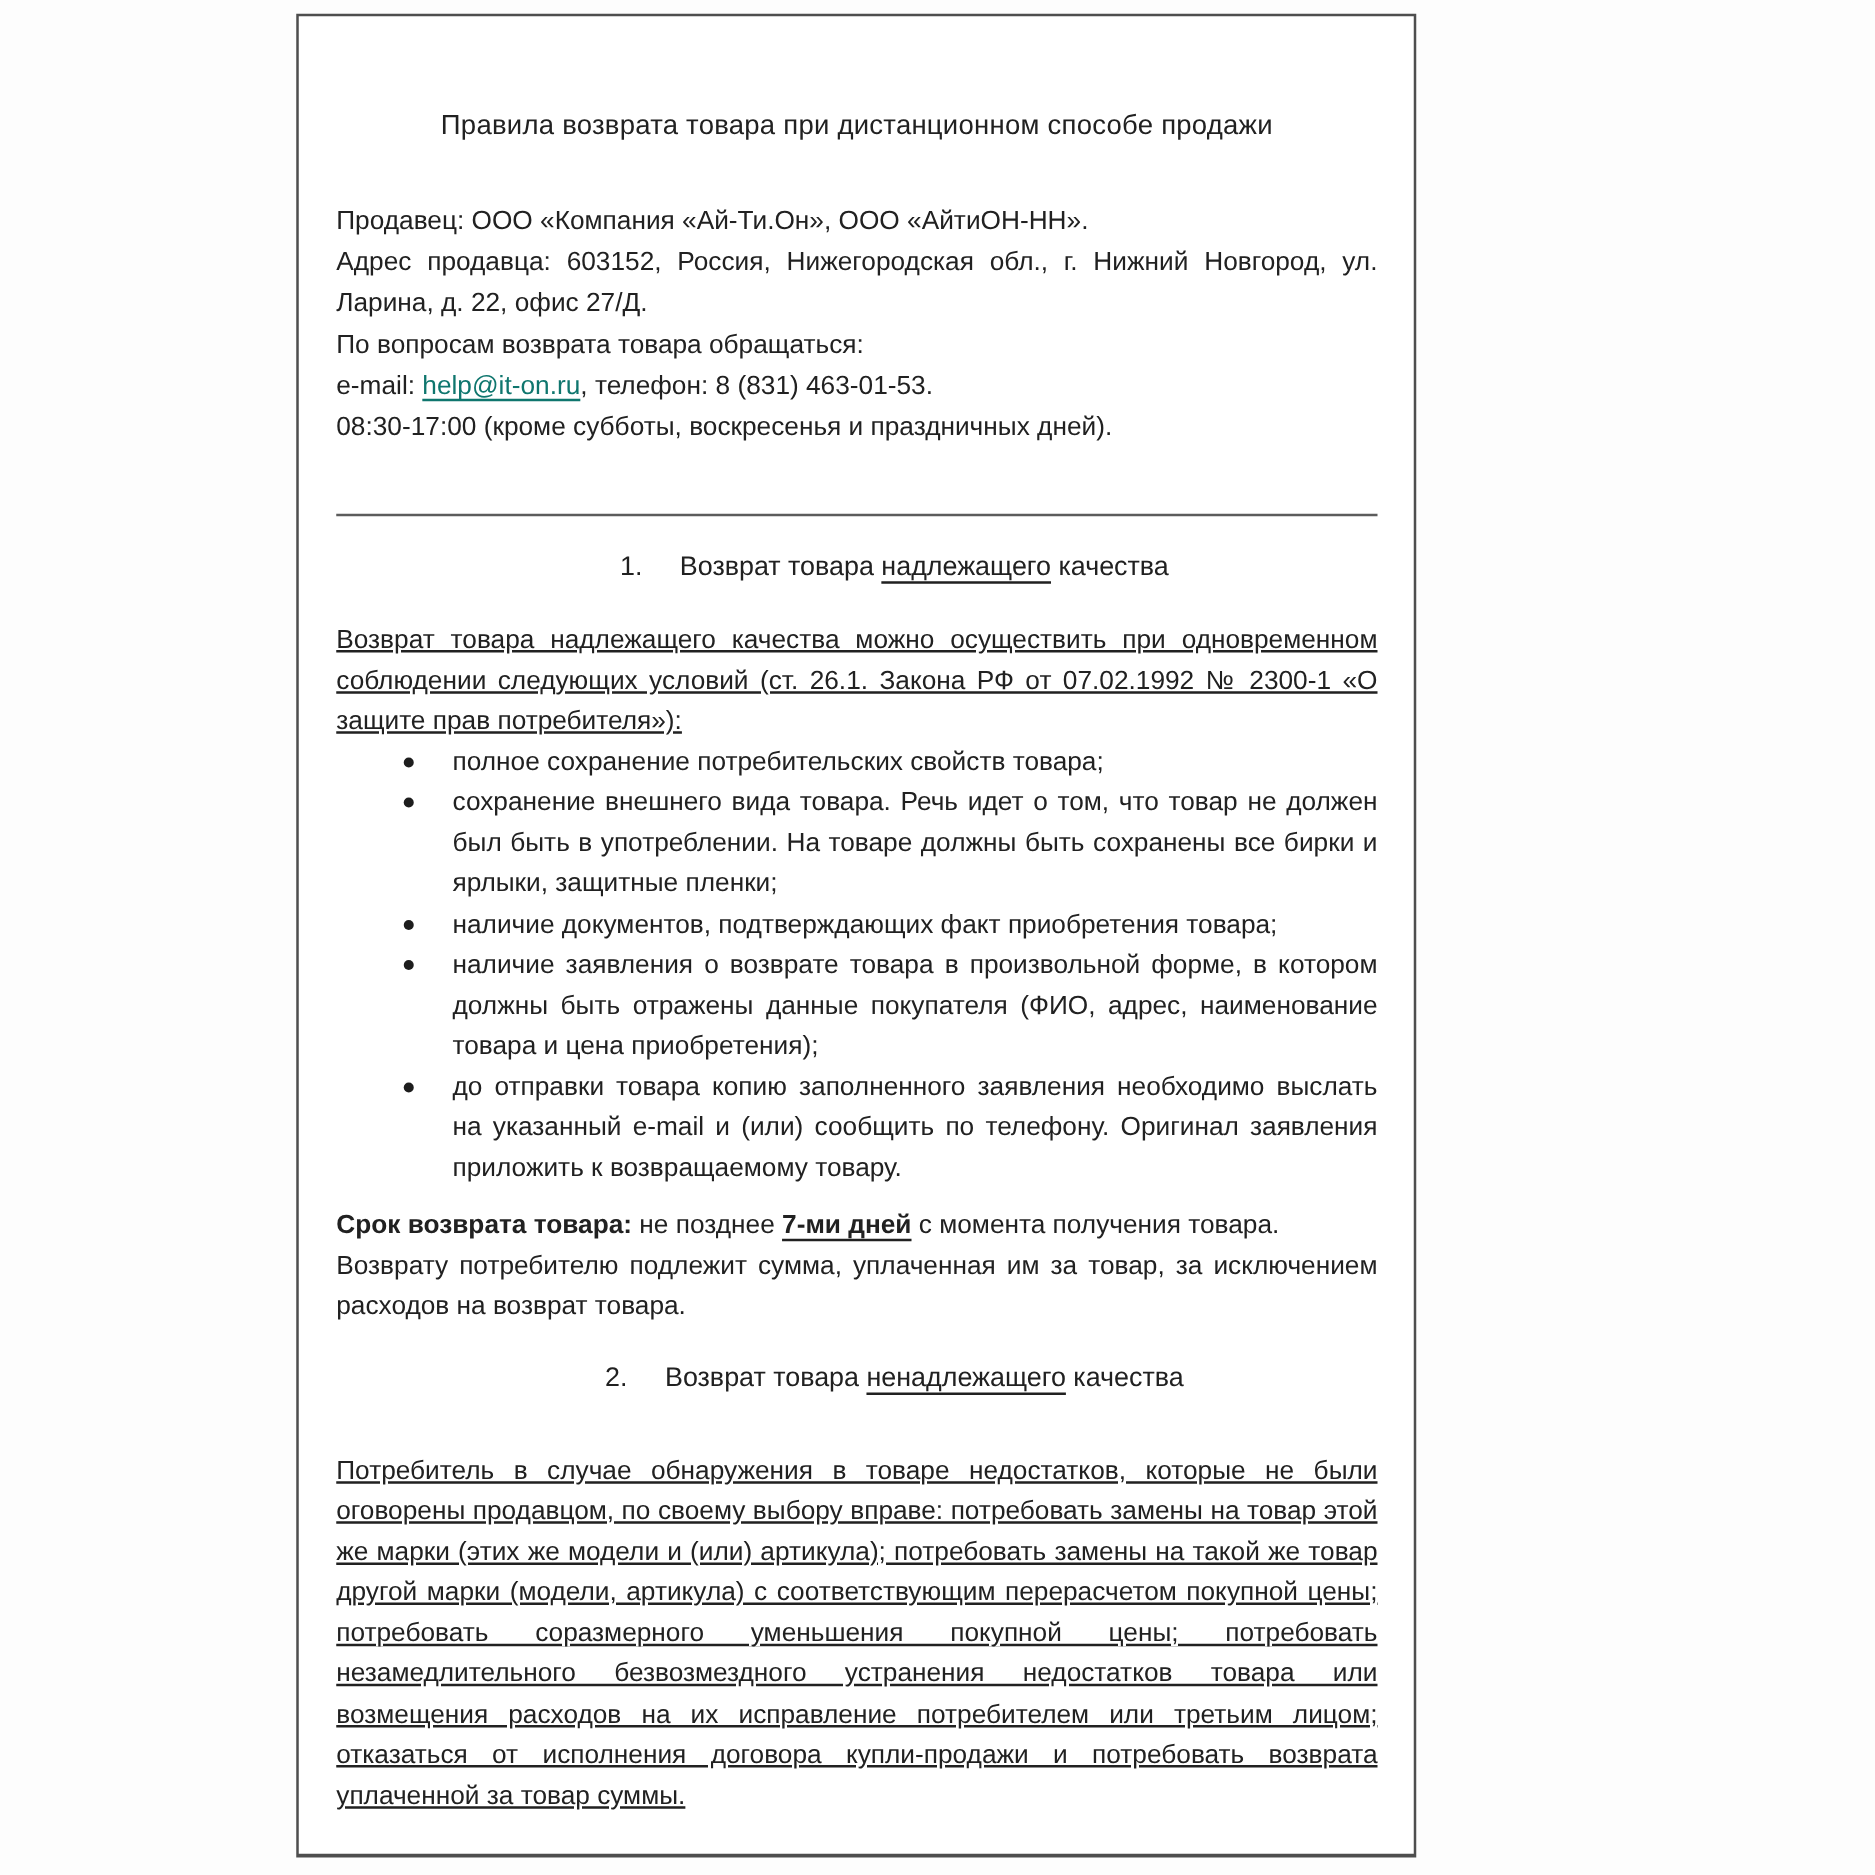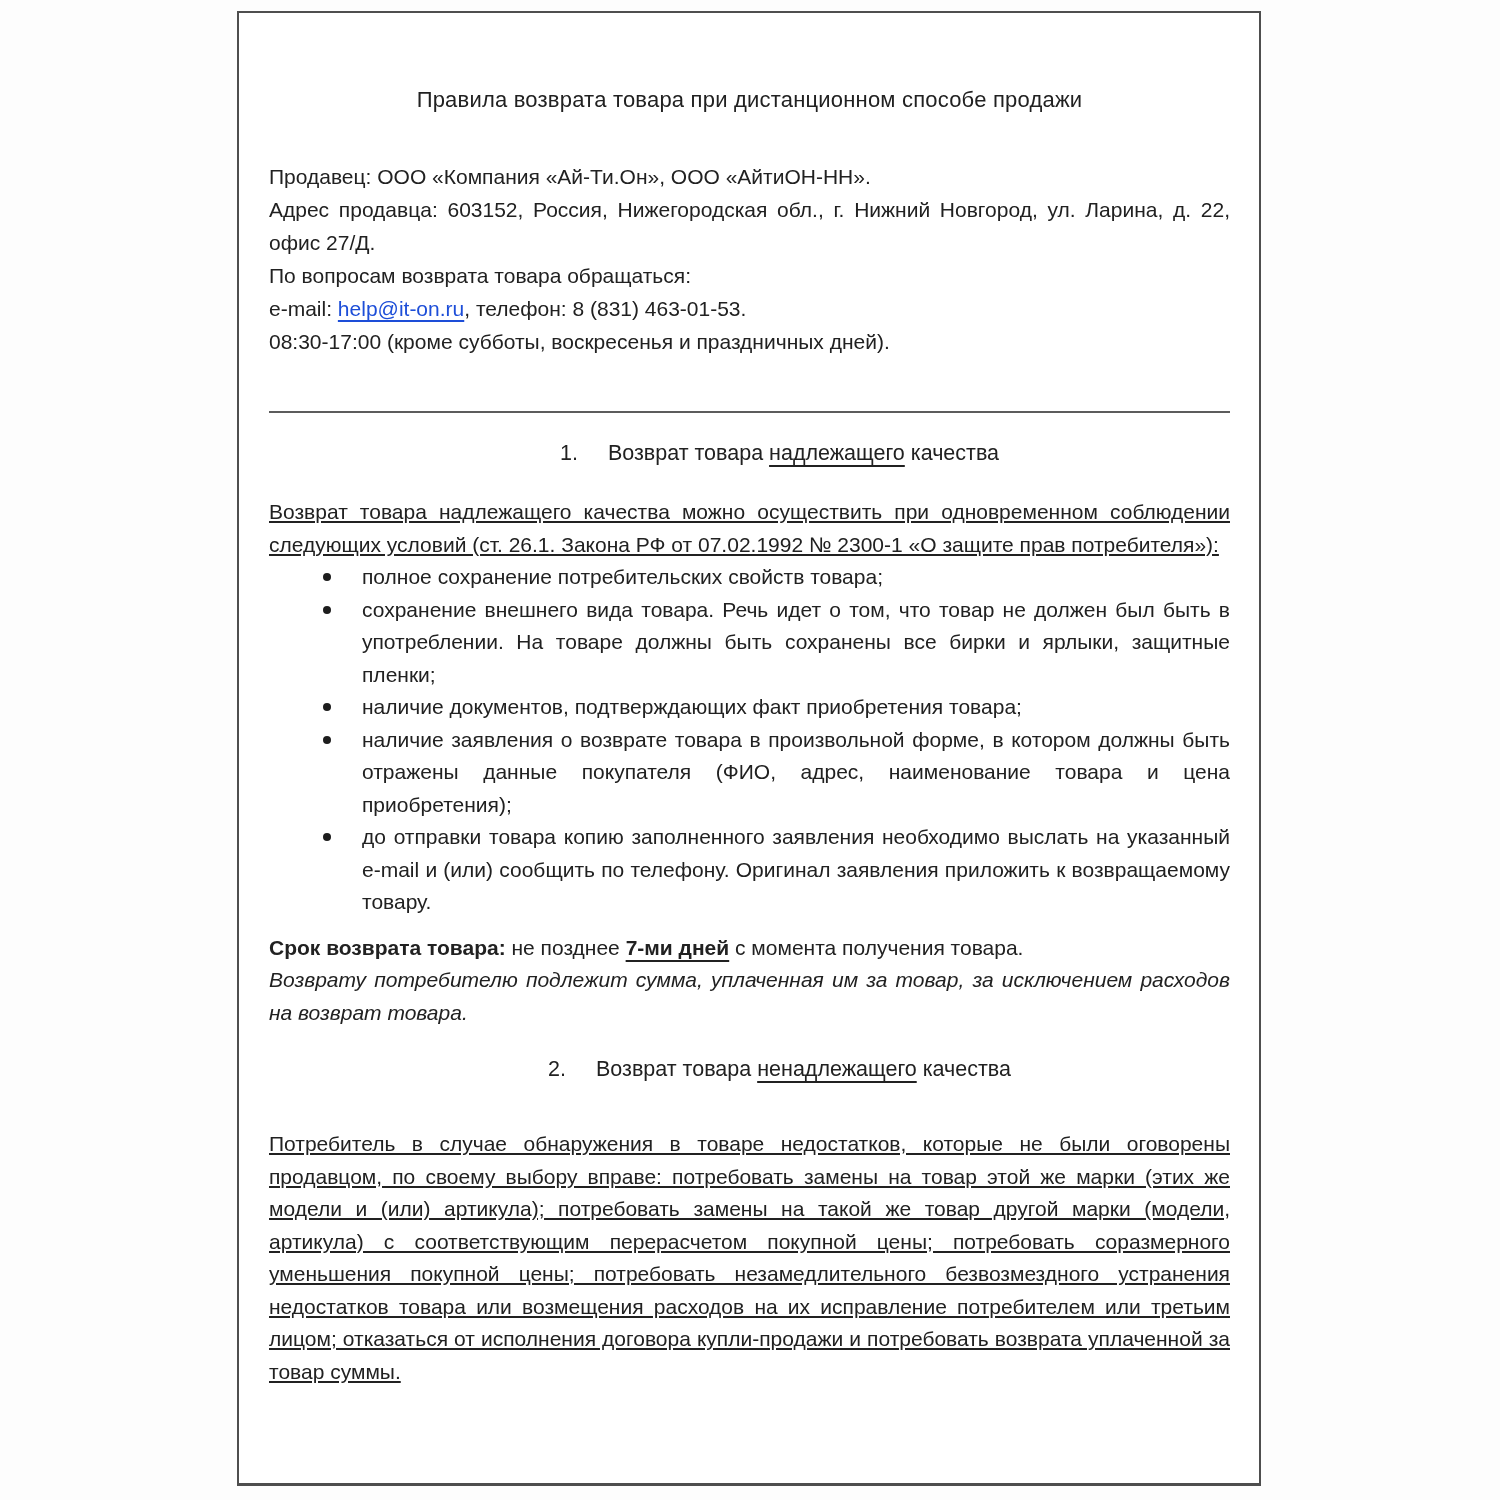--- a/index.html
+++ b/index.html
@@ -13,7 +13,7 @@
   .canvas { position: relative; width: 1500px; height: 1500px; background: #fdfdfd; }
   .page {
     position: absolute; left: 237px; top: 11px;
-    width: 1024px; height: 1475px;
+    width: 896px; height: 1475px;
     background: #ffffff;
     border: 2px solid #4e4e4e;
     border-bottom-width: 3px;

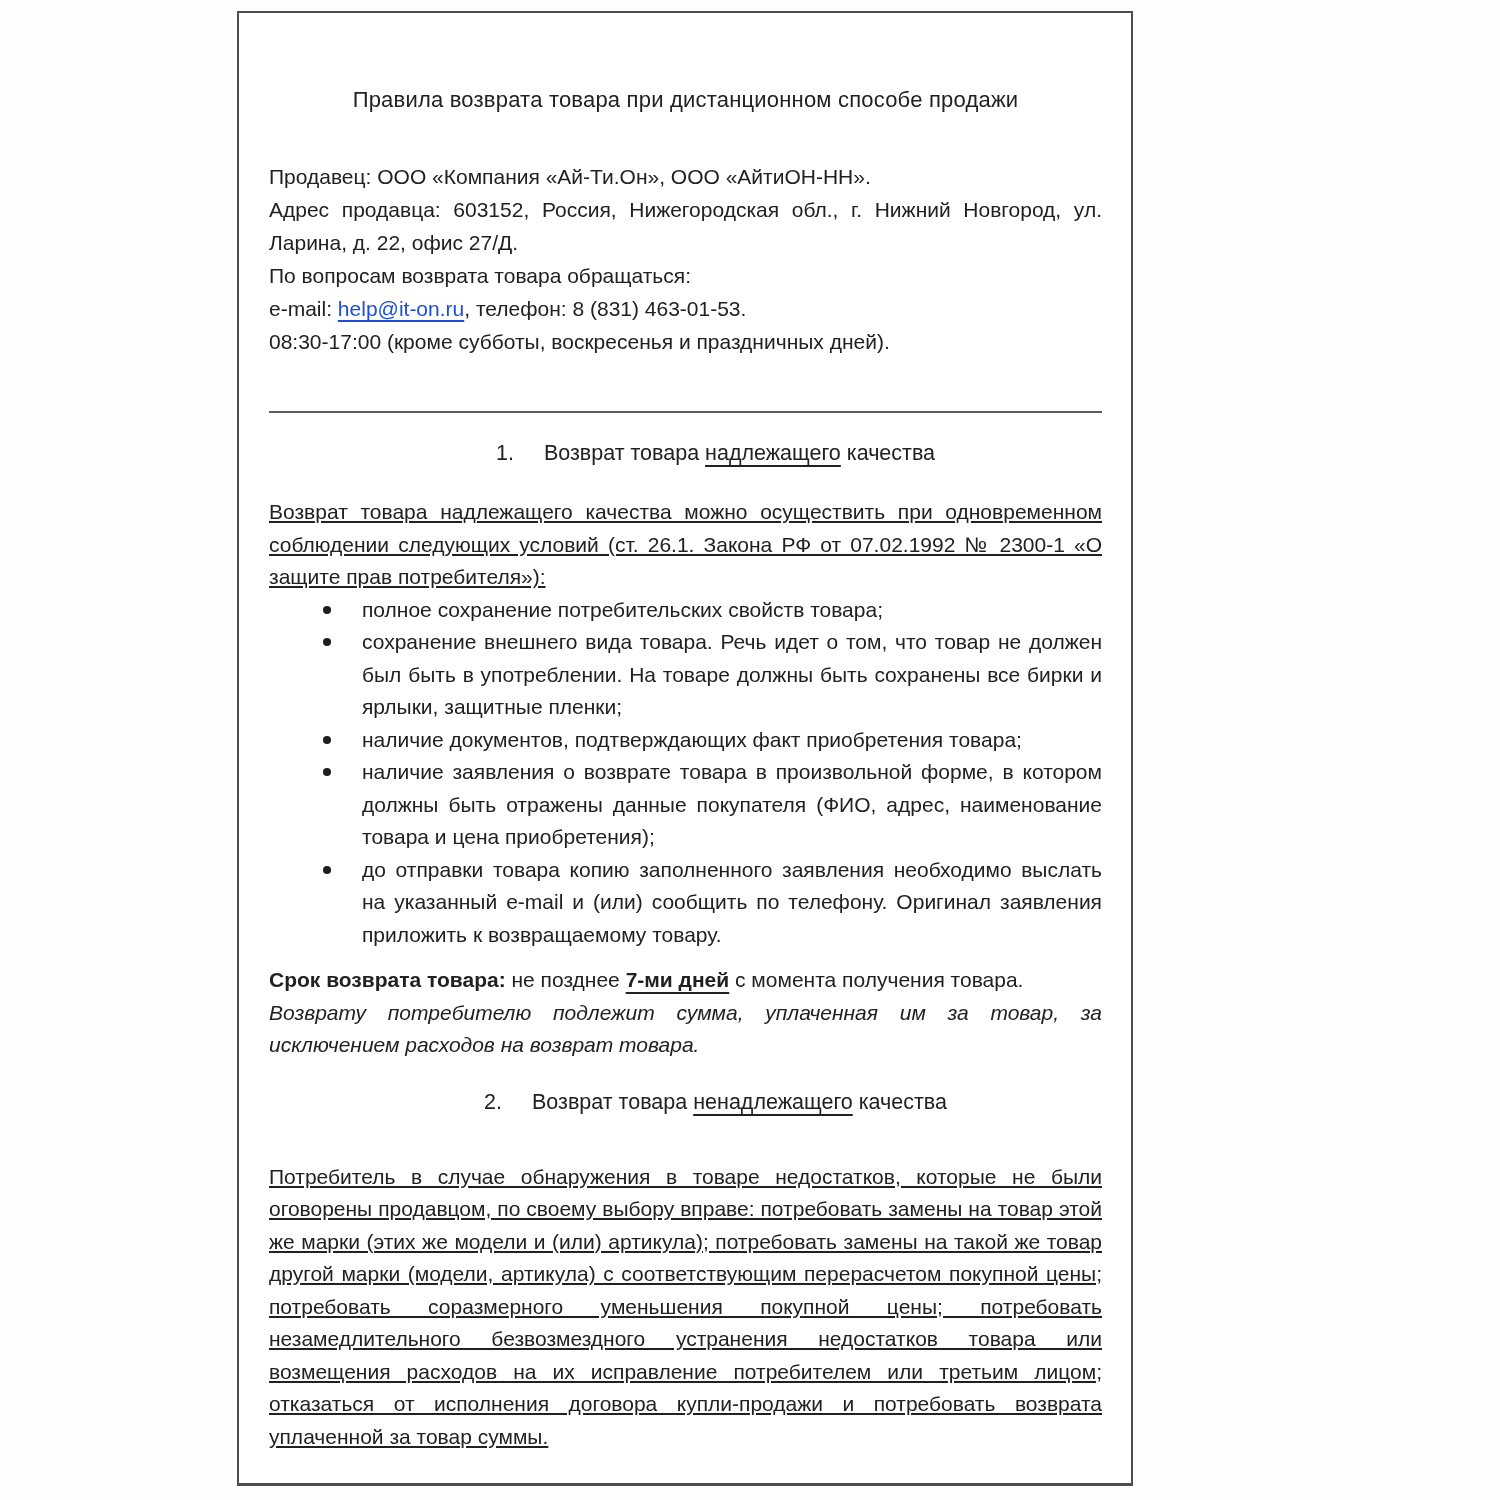--- a/index.html
+++ b/index.html
@@ -32,7 +32,7 @@
   }
   .info p { margin: 0; }
   .info .justify { text-align: justify; }
-  .email-link { color: #1d4ed8; text-decoration: underline; text-underline-offset: 4px; cursor: pointer; }
+  .email-link { color: #0f766e; text-decoration: underline; text-underline-offset: 4px; cursor: pointer; }
   .divider {
     height: 2px; background: #5c5c5c;
     margin: 53px 0 0 0;

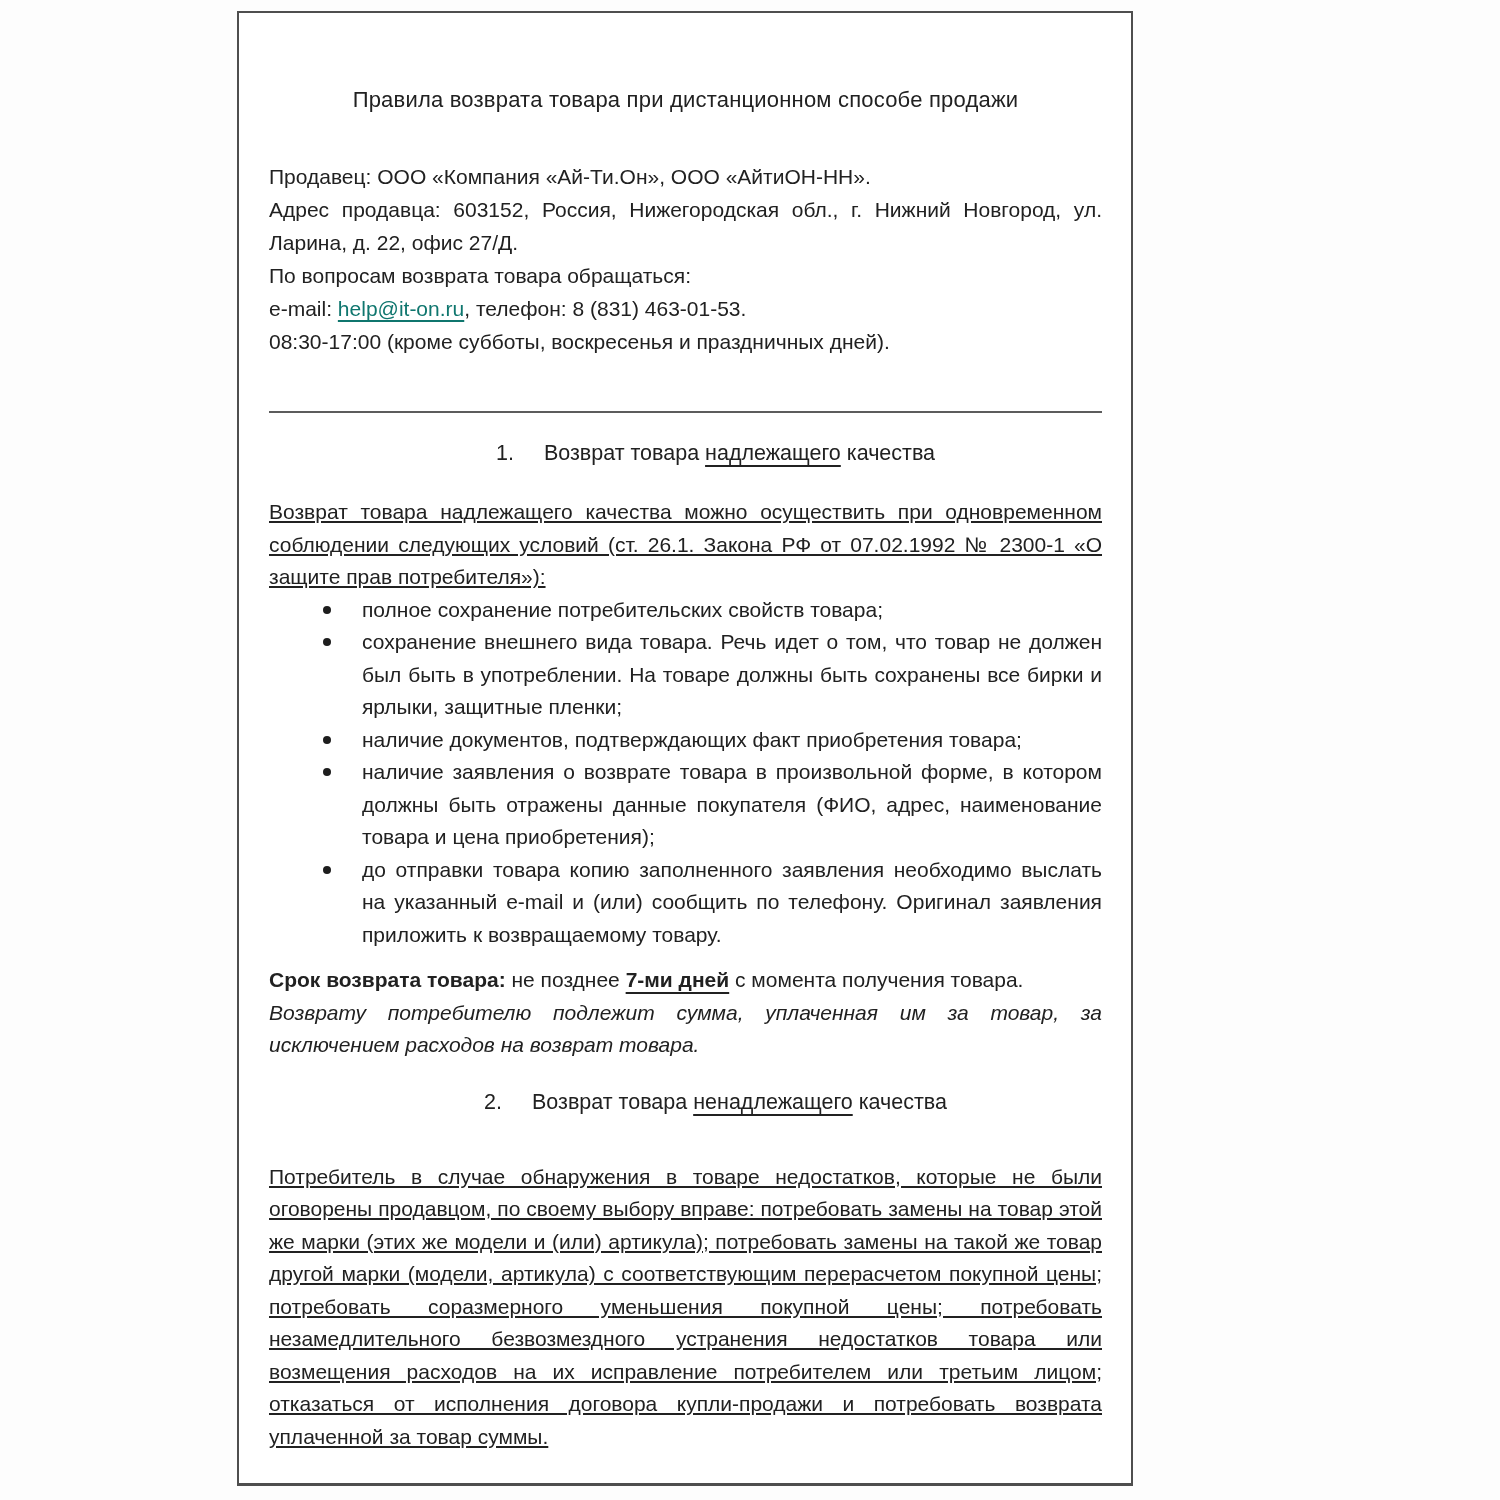--- a/index.html
+++ b/index.html
@@ -67,7 +67,7 @@
   }
   .term-block { margin-top: 13px; line-height: 32.5px; }
   .term-block p { margin: 0; }
-  .term-block .justify { text-align: justify; font-style: italic; }
+  .term-block .justify { text-align: justify; }
   .b { font-weight: bold; }
   .section2-body { margin: 42px 0 0 0; }
 </style>

